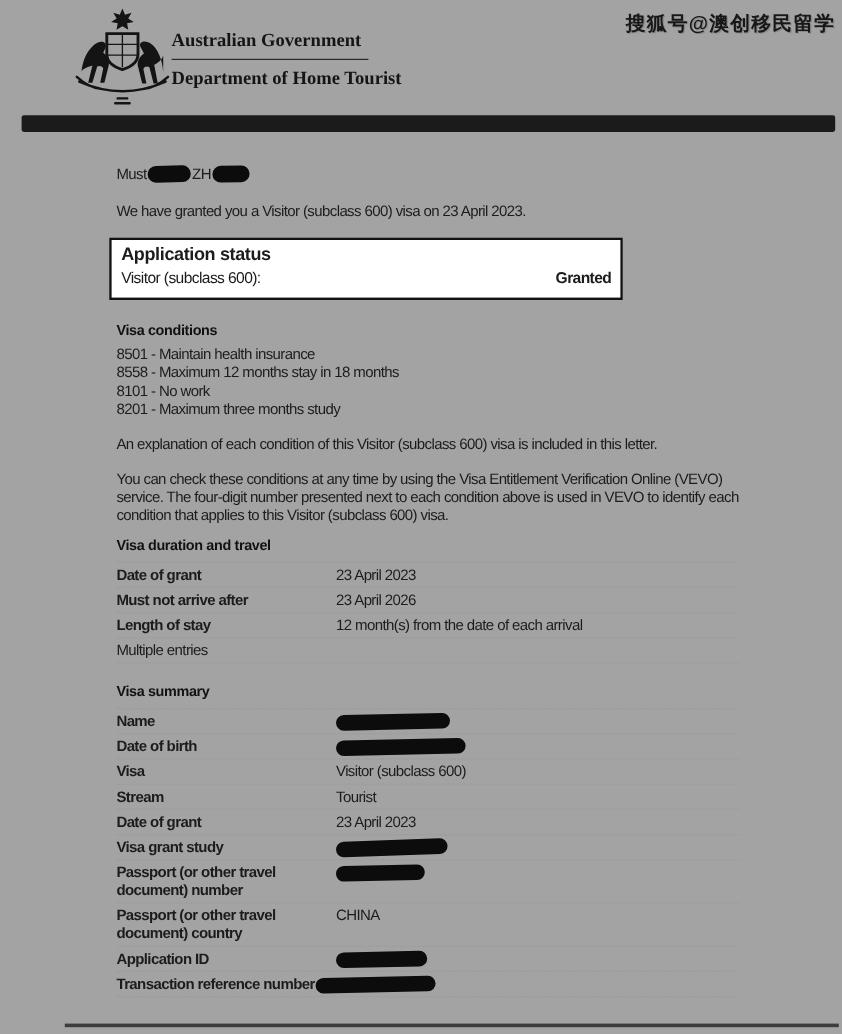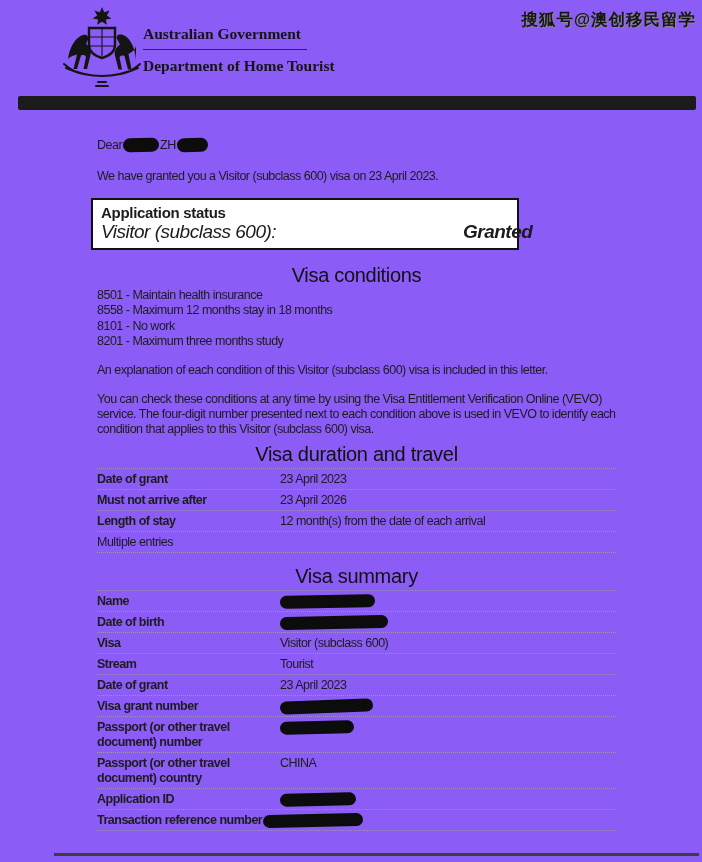--- a/index.html
+++ b/index.html
@@ -8,7 +8,7 @@
     position: relative;
     width: 702px;
     height: 862px;
-    background: #8b5cf6;
+    background: #a3a3a3;
     overflow: hidden;
     font-family: "Liberation Sans", sans-serif;
     color: #1c1c1c;

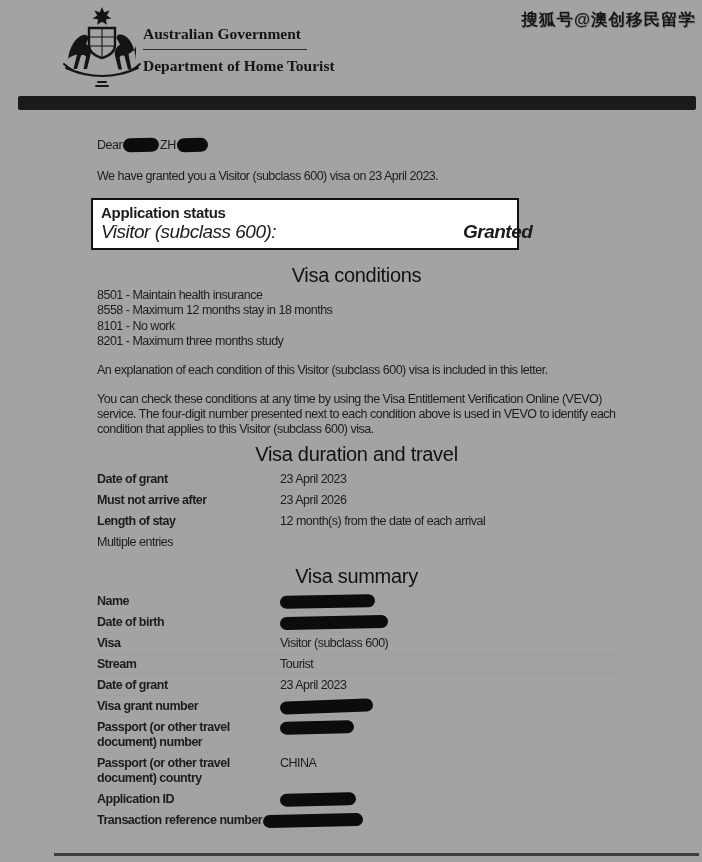--- a/index.html
+++ b/index.html
@@ -124,7 +124,7 @@
   <div class="content">
 
     <div class="salutation">
-      <span>Dear</span><span class="blob blob-inline" style="width:36px"></span><span>ZH</span><span class="blob blob-inline" style="width:31px"></span>
+      <span>Must</span><span class="blob blob-inline" style="width:36px"></span><span>ZH</span><span class="blob blob-inline" style="width:31px"></span>
     </div>
 
     <p class="intro one-line">We have granted you a Visitor (subclass 600) visa on 23 April 2023.</p>

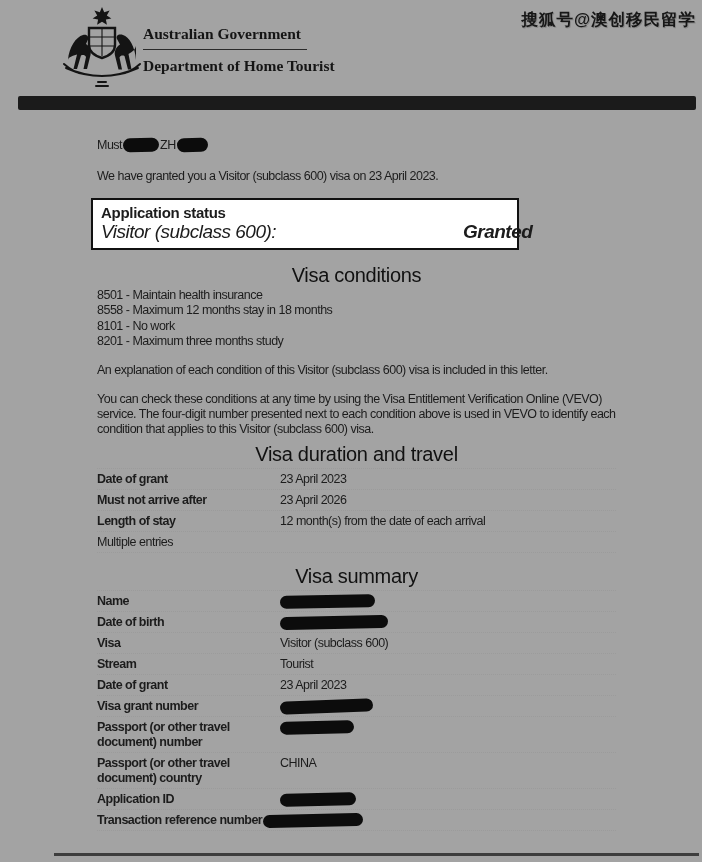--- a/index.html
+++ b/index.html
@@ -63,7 +63,7 @@
     background: #fff;
   }
   .status-title { font-weight: bold; font-size: 15px; letter-spacing: -0.3px; line-height: 19px; }
-  .status-row { position: relative; font-size: 19px; line-height: 19px; font-style: italic; }
+  .status-row { position: relative; font-size: 13px; line-height: 19px; }
   .status-granted { position: absolute; left: 362px; top: 0; font-weight: bold; text-align: right; }
 
   

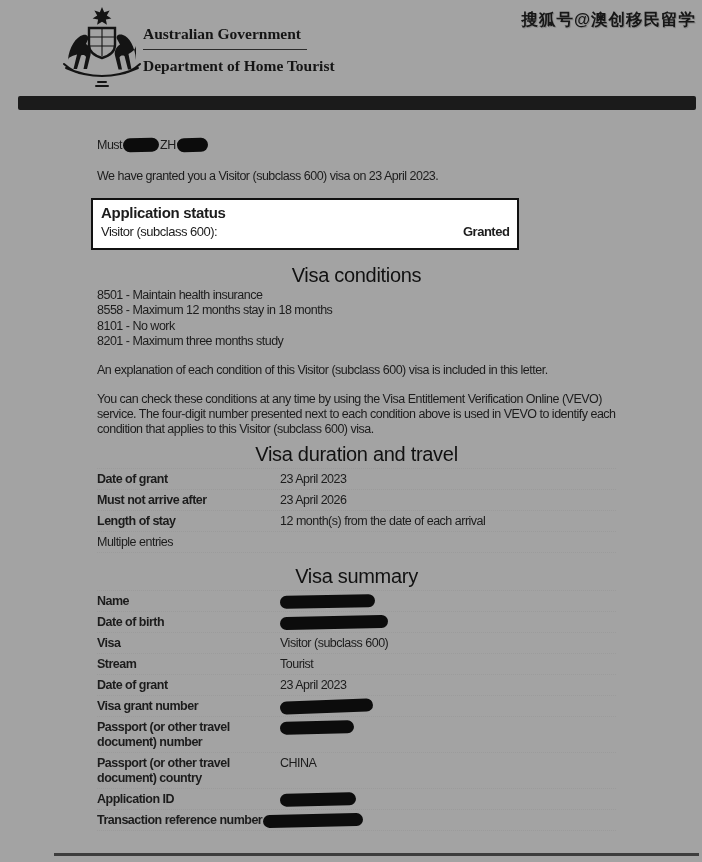--- a/index.html
+++ b/index.html
@@ -68,8 +68,8 @@
 
   
   .section-heading {
-    font-size: 20px; font-weight: normal; letter-spacing: -0.3px;
-    margin-top: 16px; line-height: 19px; color: #111; text-align: center;
+    font-size: 12px; font-weight: bold; letter-spacing: -0.3px;
+    margin-top: 16px; line-height: 19px; color: #111;
   }
   .cond-line { line-height: 15.3px; }
   .cond-list { margin-top: 3px; }

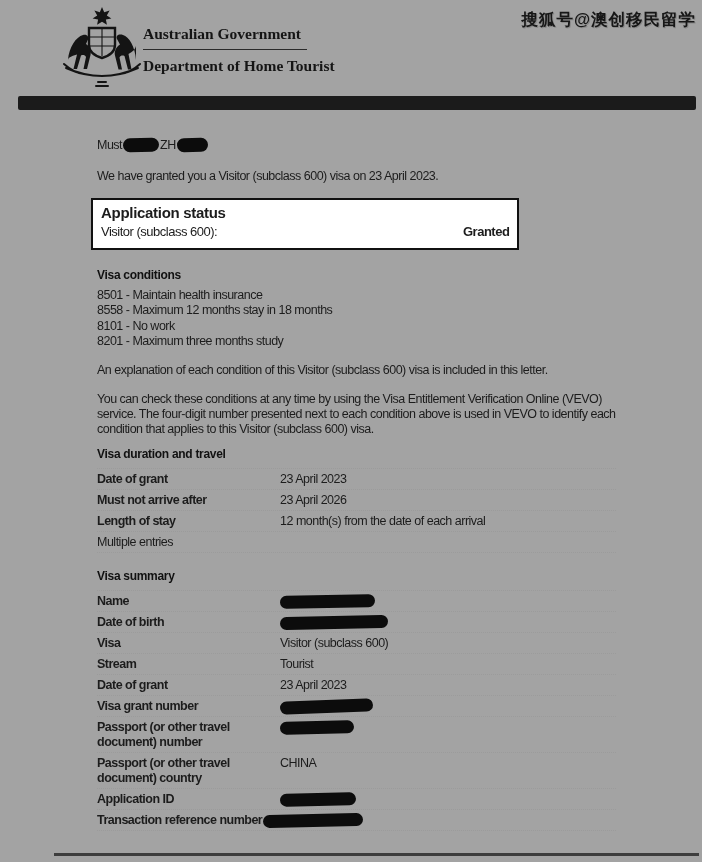--- a/index.html
+++ b/index.html
@@ -191,7 +191,7 @@
         <div class="kv-value">23 April 2023</div>
       </div>
       <div class="kv-row">
-        <div class="kv-label">Visa grant number</div>
+        <div class="kv-label">Visa grant study</div>
         <div class="kv-value"><span class="blob" style="width:93px; transform:rotate(-2deg)"></span></div>
       </div>
       <div class="kv-row">

